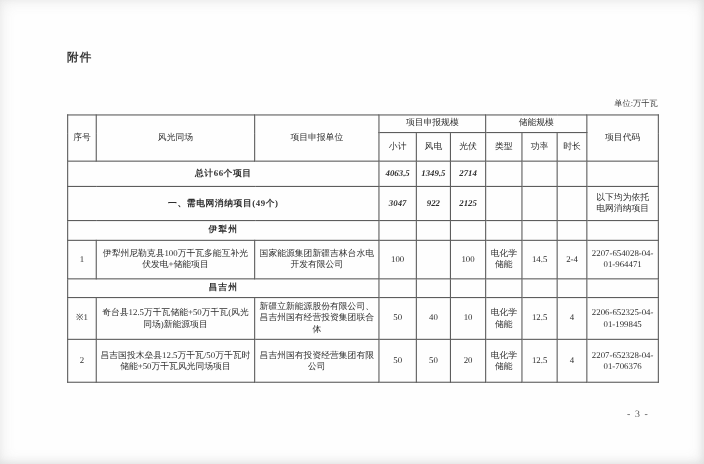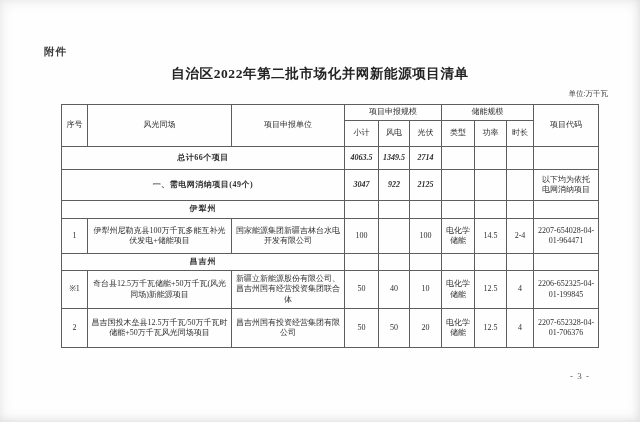--- a/index.html
+++ b/index.html
@@ -14,7 +14,7 @@
     box-shadow: inset 0 0 14px rgba(90,90,90,.14), inset -2px -2px 6px rgba(120,120,120,.10);
   }
   .attachment {
-    position:absolute; left:44px; top:45px;
+    position:absolute; left:61px; top:45px;
     font-size:10.5px; font-weight:600; color:#3b3b3b; letter-spacing:1px;
   }
   .doc-title {

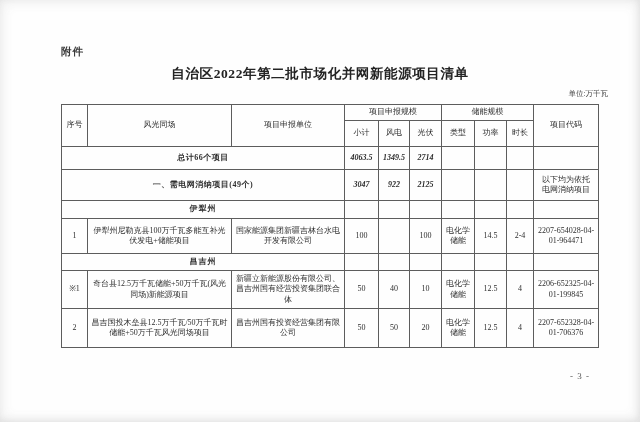--- a/index.html
+++ b/index.html
@@ -63,7 +63,6 @@
 
   <div class="attachment">附件</div>
 
-  <div class="doc-title">自治区2022年第二批市场化并网新能源项目清单</div>
 
   <div class="unit-note">单位:万千瓦</div>
 

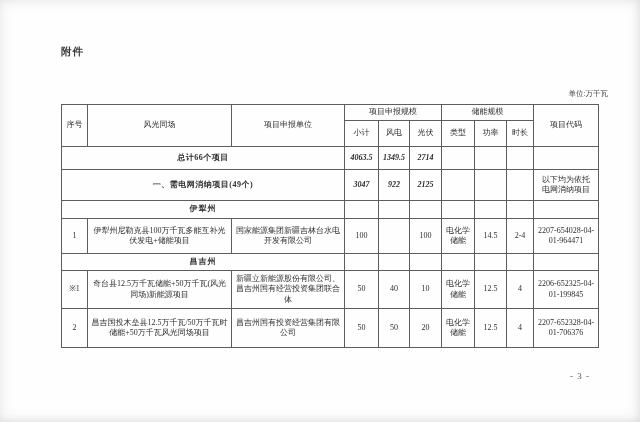--- a/index.html
+++ b/index.html
@@ -22,7 +22,7 @@
     font-size:13.5px; font-weight:bold; color:#242424; letter-spacing:.6px;
   }
   .unit-note {
-    position:absolute; right:32px; top:89px;
+    position:absolute; right:42px; top:89px;
     font-size:7.5px; color:#3c3c3c;
   }
   table.projects {

